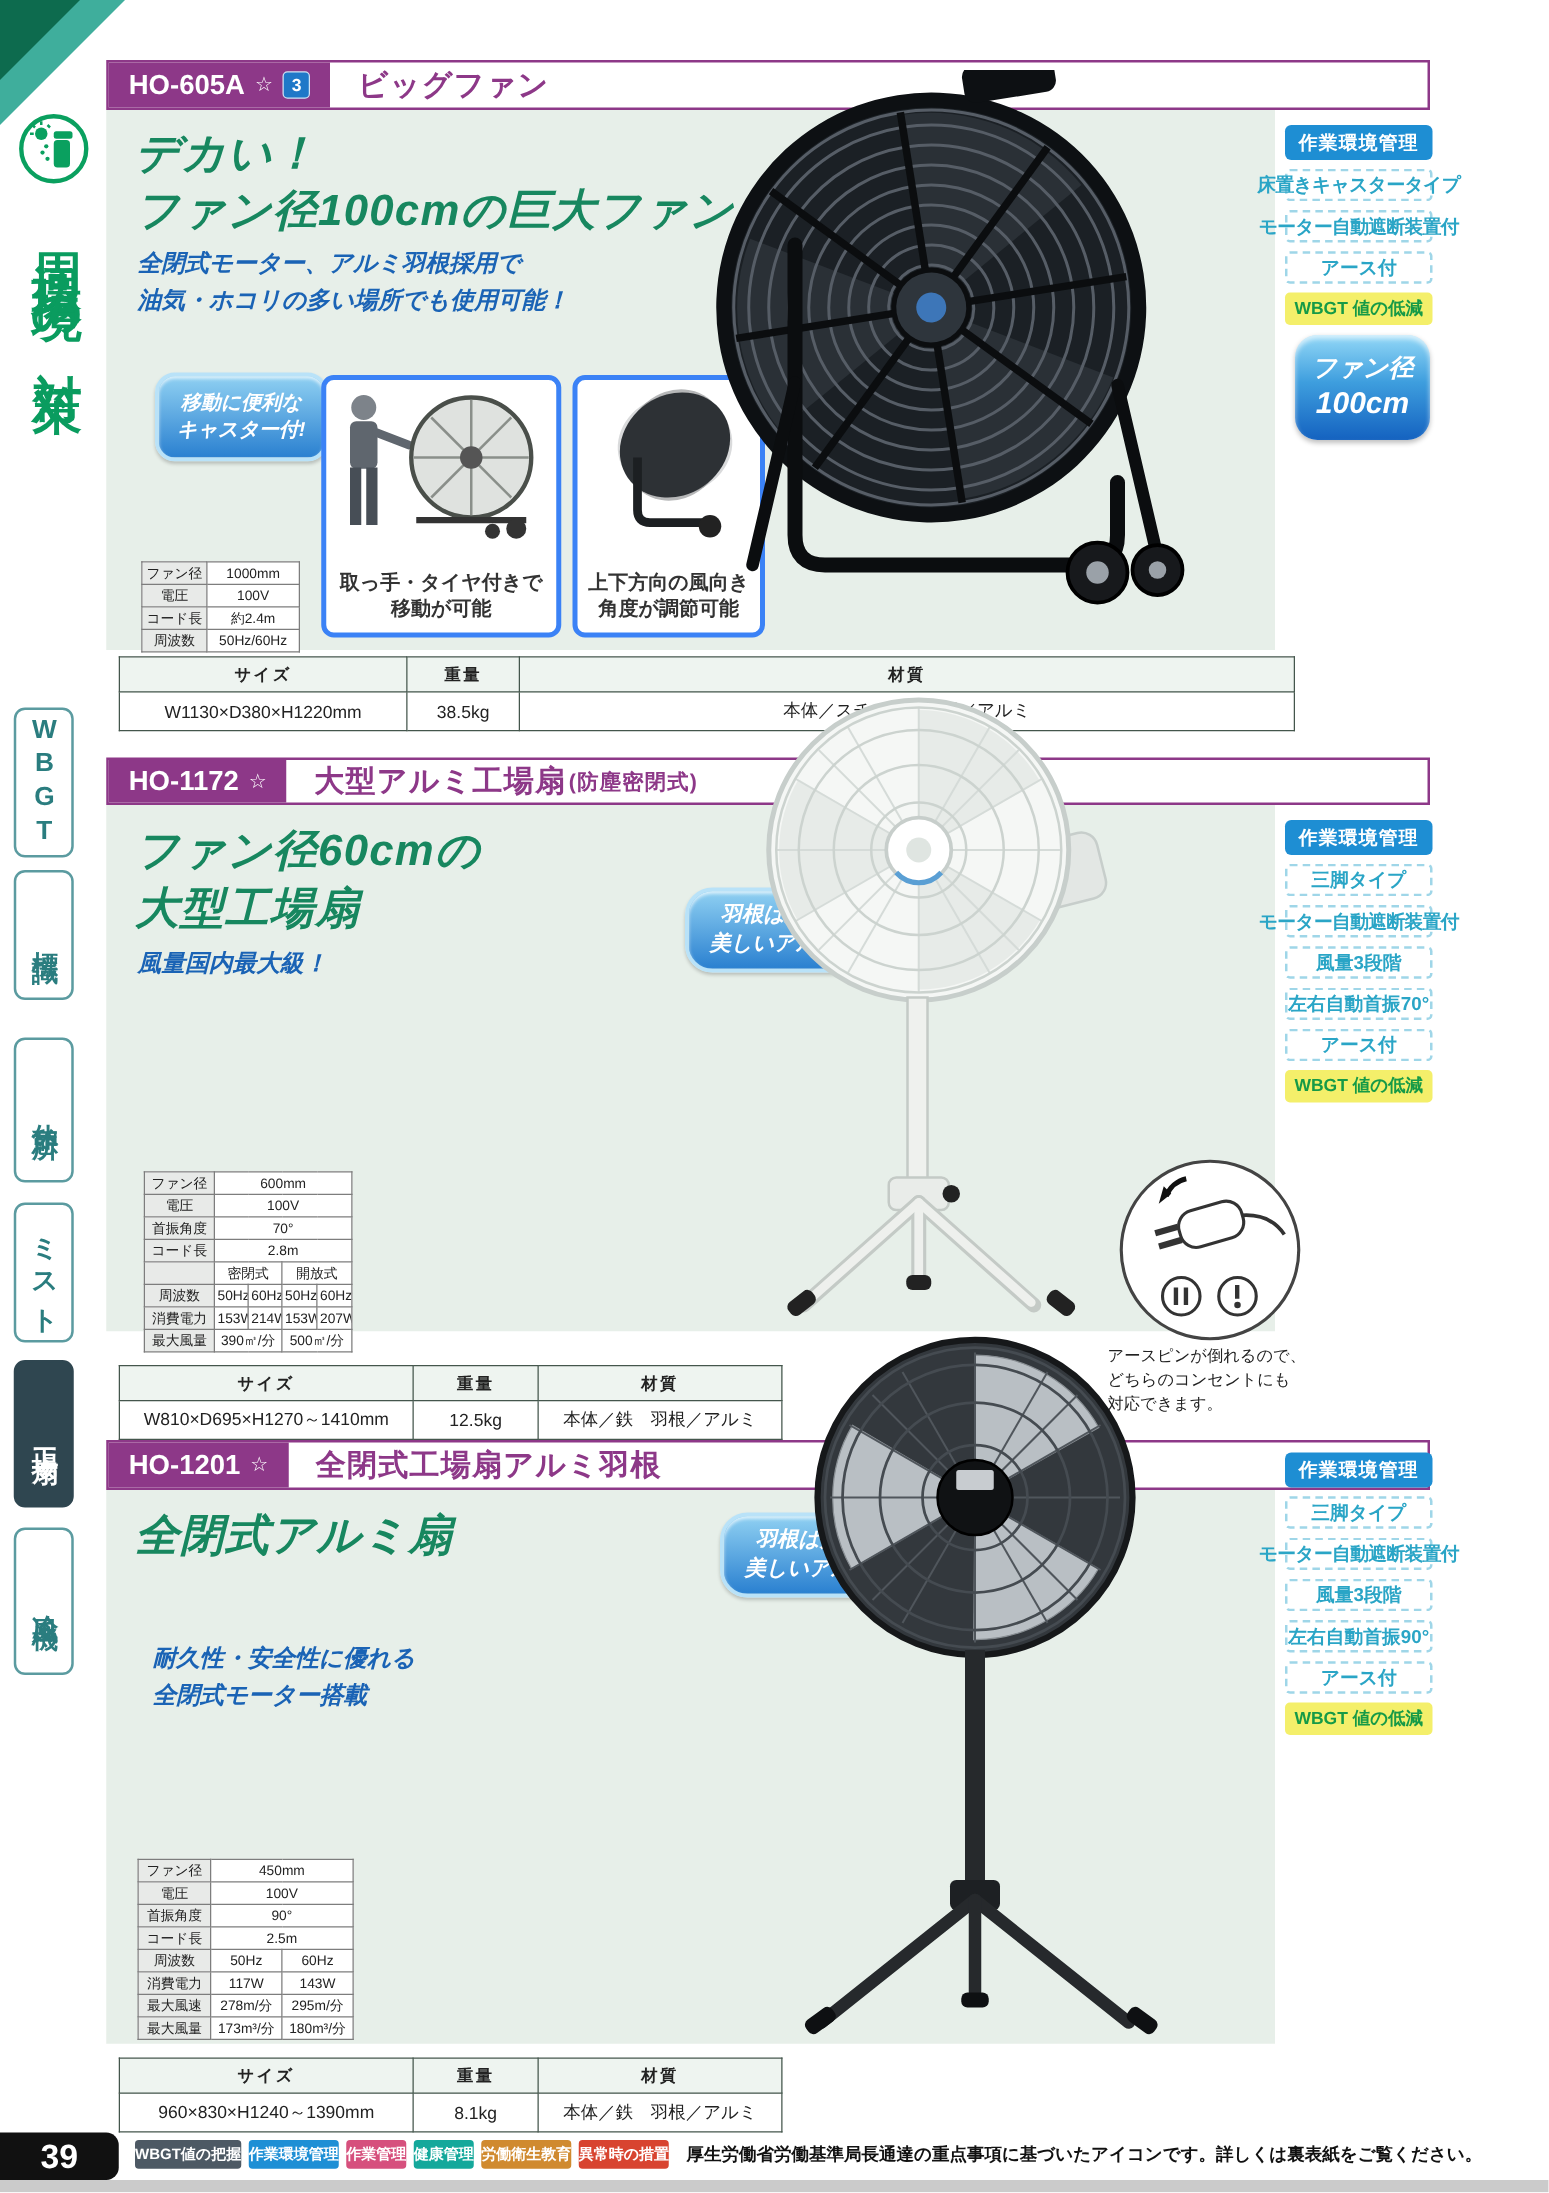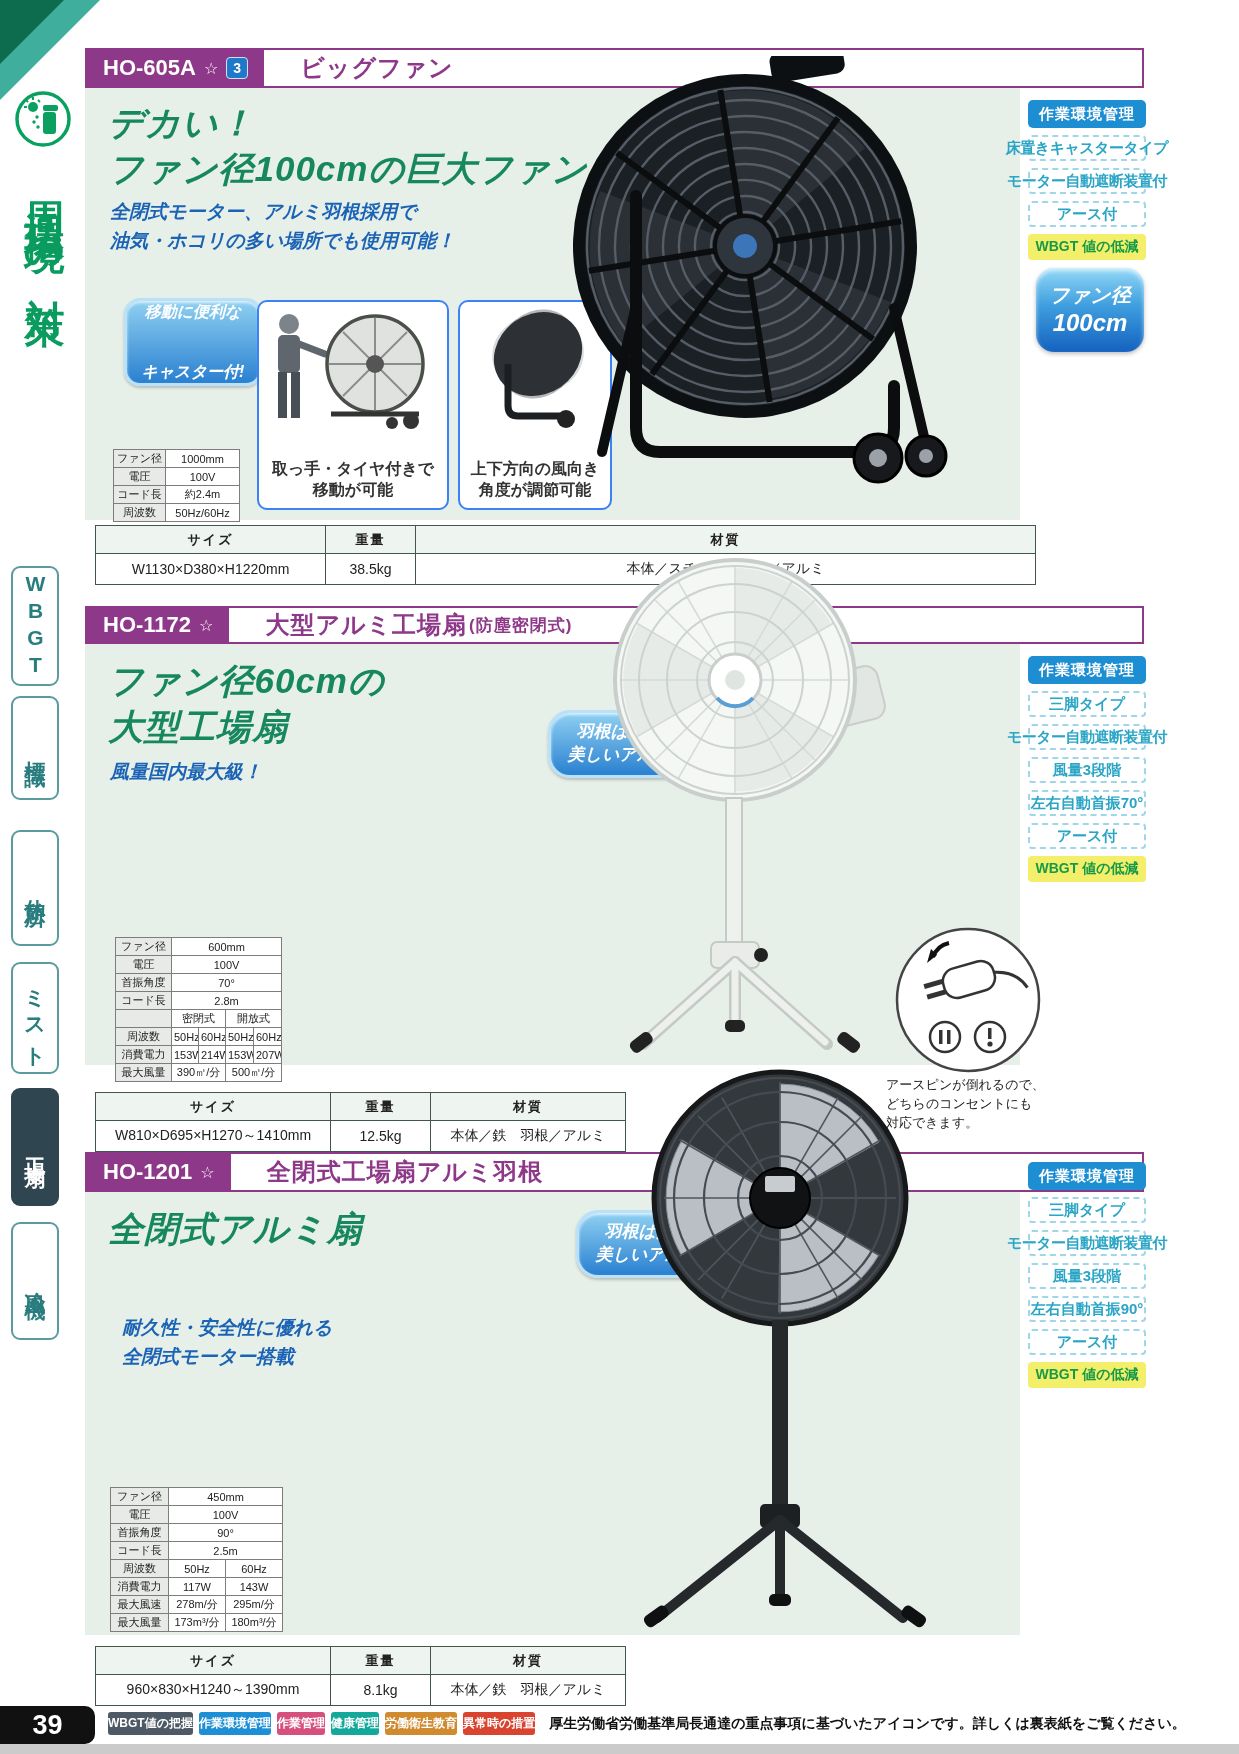--- a/index.html
+++ b/index.html
@@ -28,7 +28,7 @@
   .legend-num{background:#1f78c8;border:1px solid #cfe3f5;color:#fff;font-size:14px;font-weight:bold;
               width:20px;height:20px;border-radius:4px;display:flex;align-items:center;justify-content:center;}
   .hdr .title{color:#8d3888;font-weight:bold;font-size:24px;display:flex;align-items:center;
-              padding-left:36px;letter-spacing:1px;}
+              padding-left:22px;letter-spacing:1px;}
   .hdr .title .note{font-size:17px;margin-left:2px;}
   .h1{top:48px;} .h2{top:606px;height:38px;} .h3{top:1152px;}
 

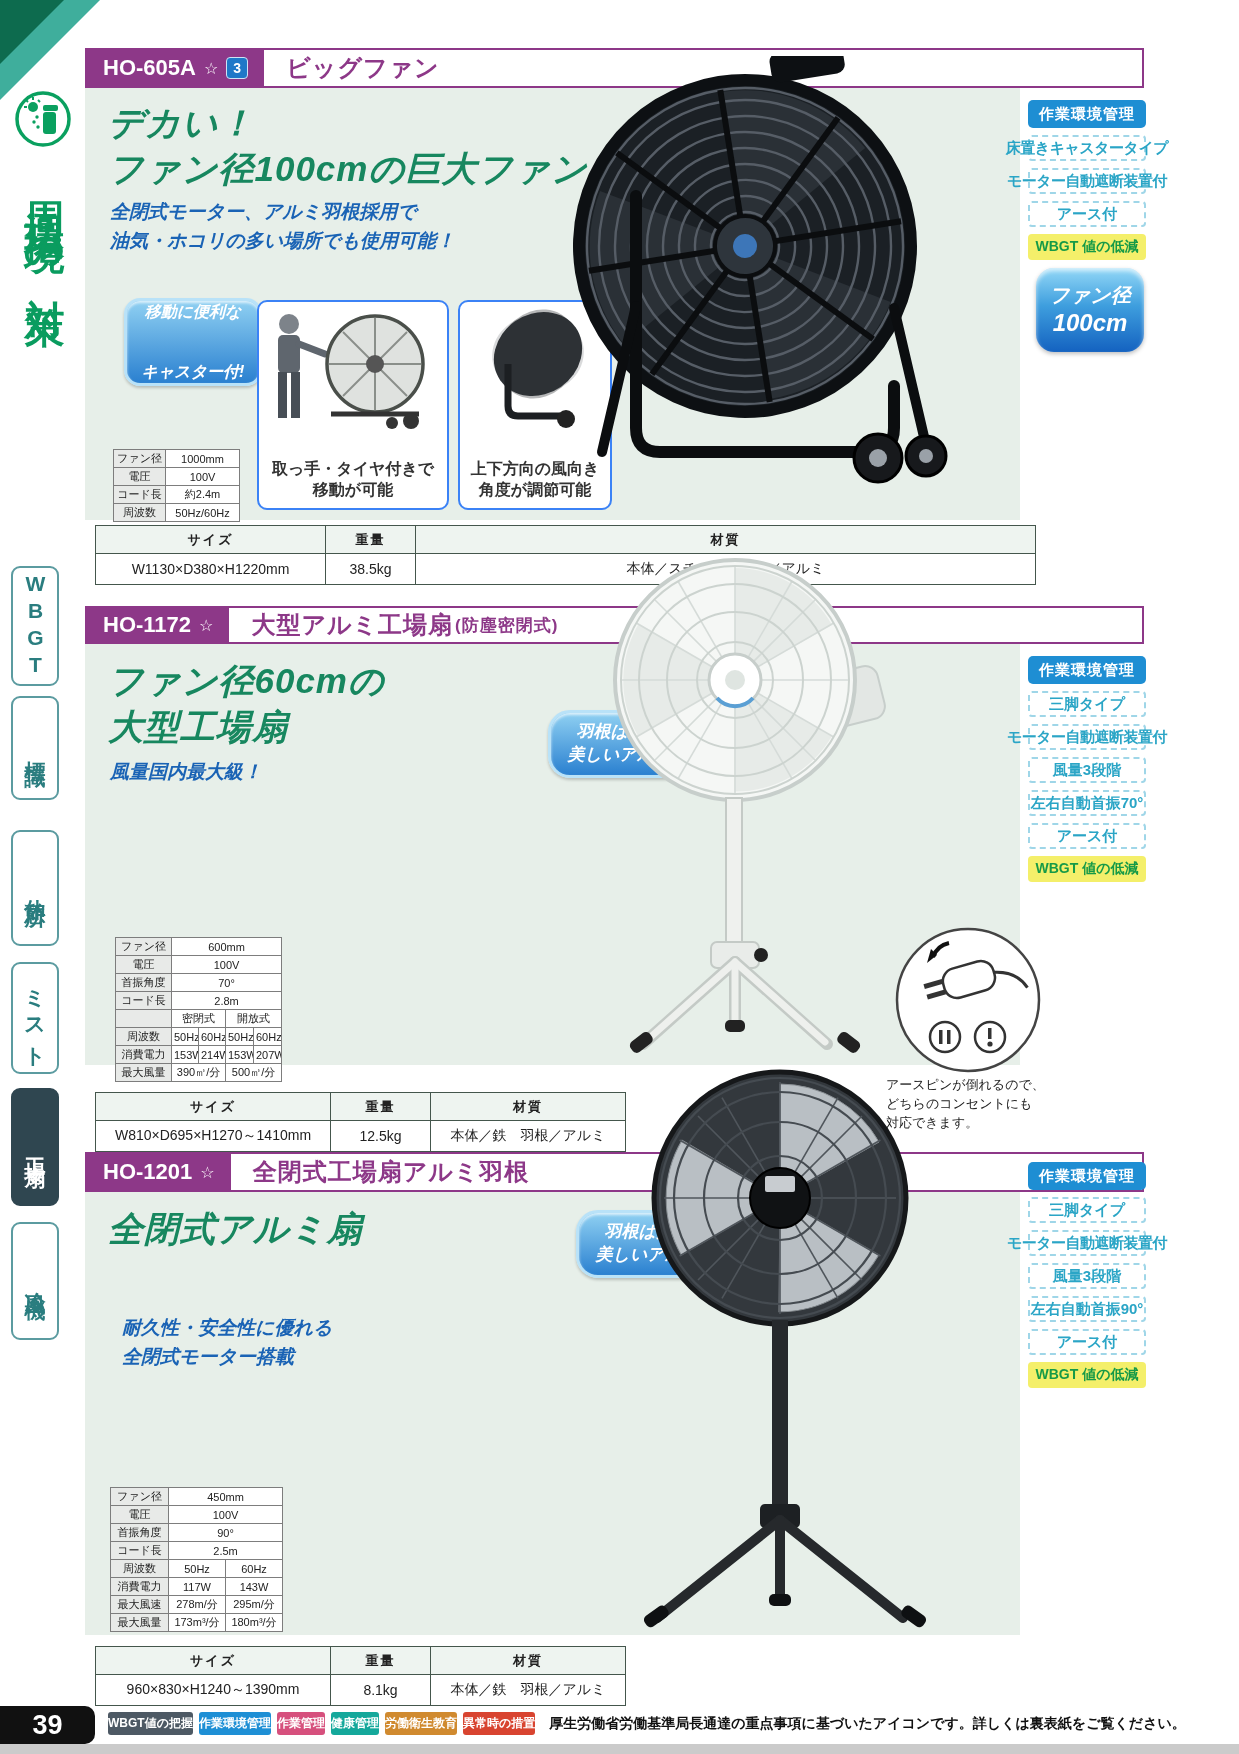--- a/index.html
+++ b/index.html
@@ -60,7 +60,7 @@
             border:3px solid #b9e2f8;box-shadow:inset 0 2px 3px rgba(255,255,255,.7),0 2px 3px rgba(0,0,0,.2);
             color:#fff;font-style:italic;font-weight:bold;display:flex;flex-direction:column;
             align-items:center;justify-content:center;line-height:1.35;box-sizing:border-box;}
-  .callout{left:124px;top:298px;width:138px;height:88px;font-size:16px;justify-content:space-between;}
+  .callout{left:124px;top:298px;width:138px;height:71px;font-size:16px;}
   .bubble{font-size:17px;border-radius:22px;}
   .bub2{left:548px;top:710px;width:160px;height:68px;}
   .bub3{left:576px;top:1210px;width:160px;height:68px;}

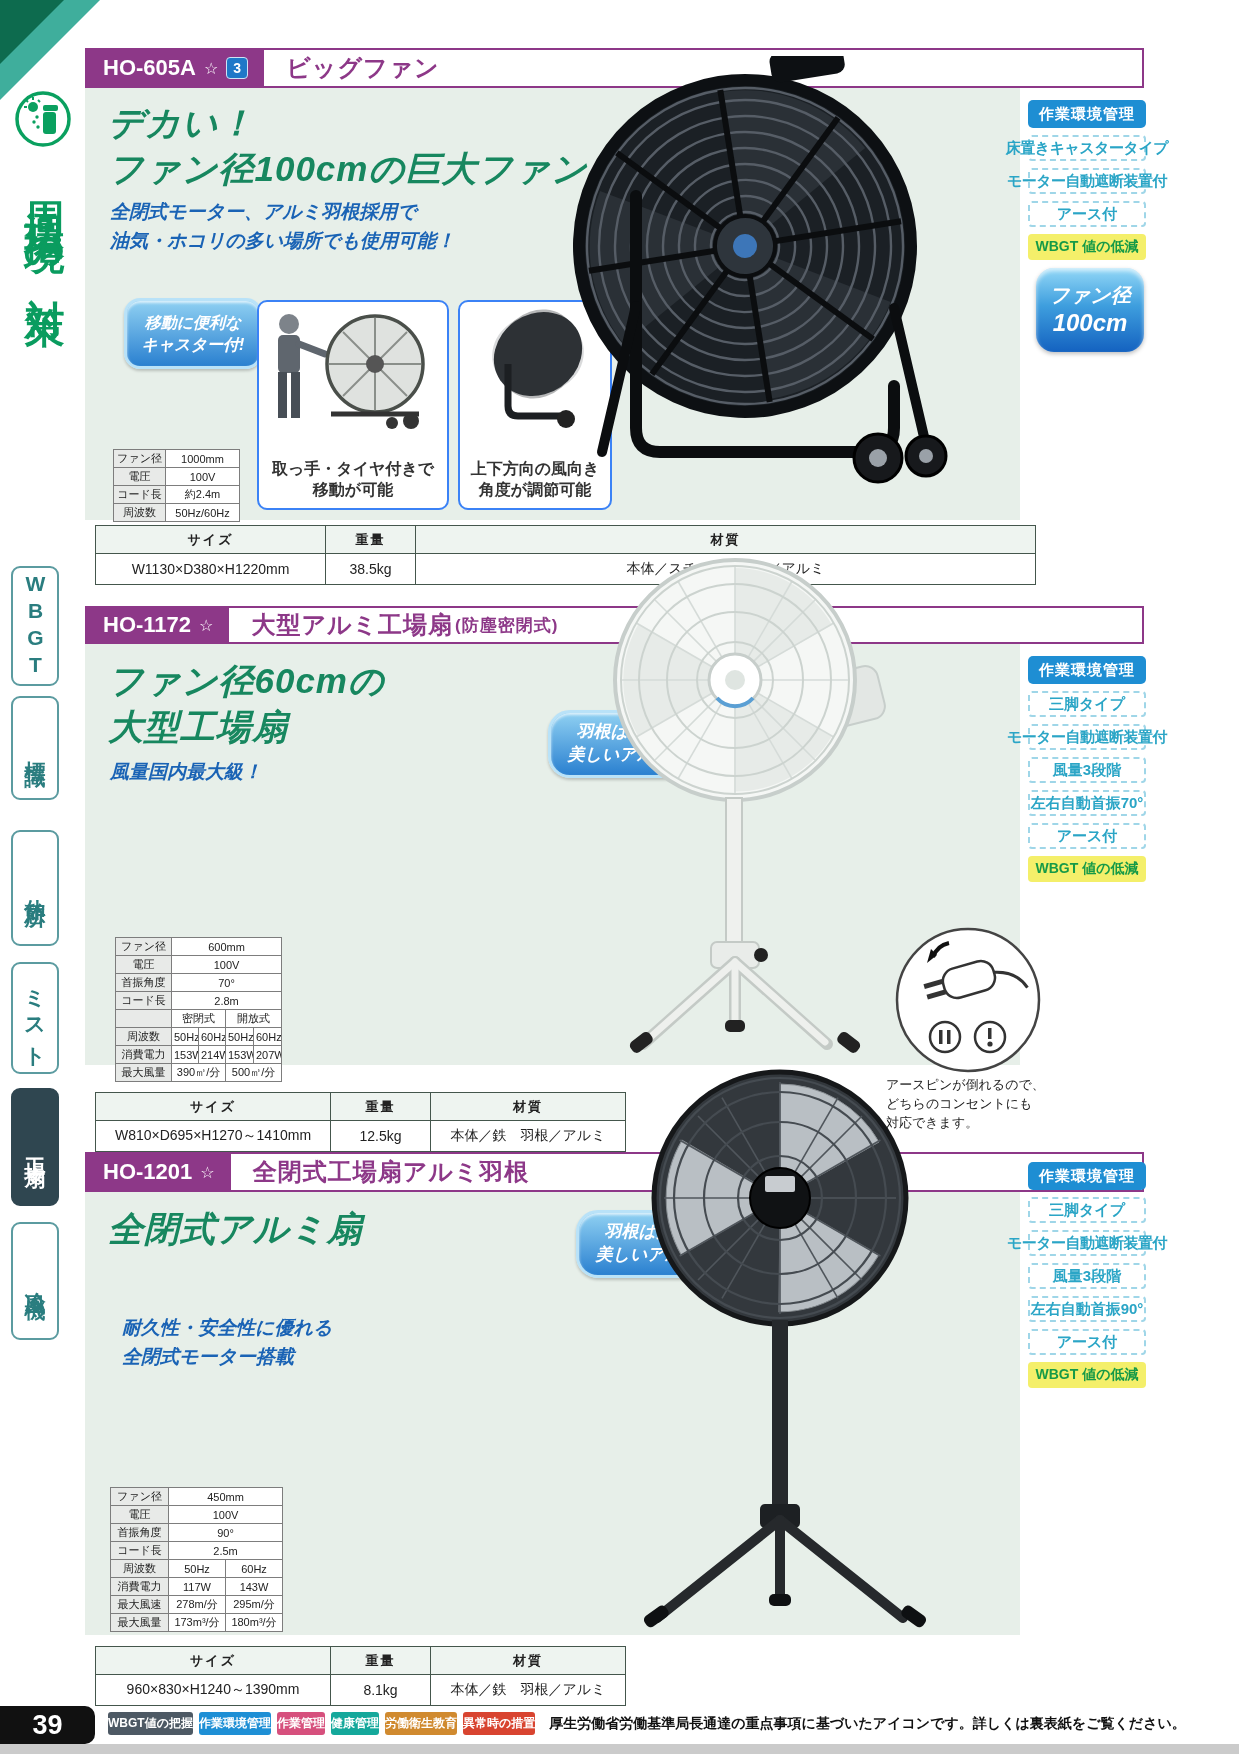--- a/index.html
+++ b/index.html
@@ -65,7 +65,7 @@
   .bub2{left:548px;top:710px;width:160px;height:68px;}
   .bub3{left:576px;top:1210px;width:160px;height:68px;}
 
-  .inset{position:absolute;background:#fff;border:2px solid #3b82f6;border-radius:10px;box-sizing:border-box;}
+  .inset{position:absolute;background:#fff;border:4px solid #3b82f6;border-radius:10px;box-sizing:border-box;}
   .insetA{left:257px;top:300px;width:192px;height:210px;}
   .insetB{left:458px;top:300px;width:154px;height:210px;}
   .inset .cap{position:absolute;left:0;right:0;bottom:7px;text-align:center;font-weight:bold;

